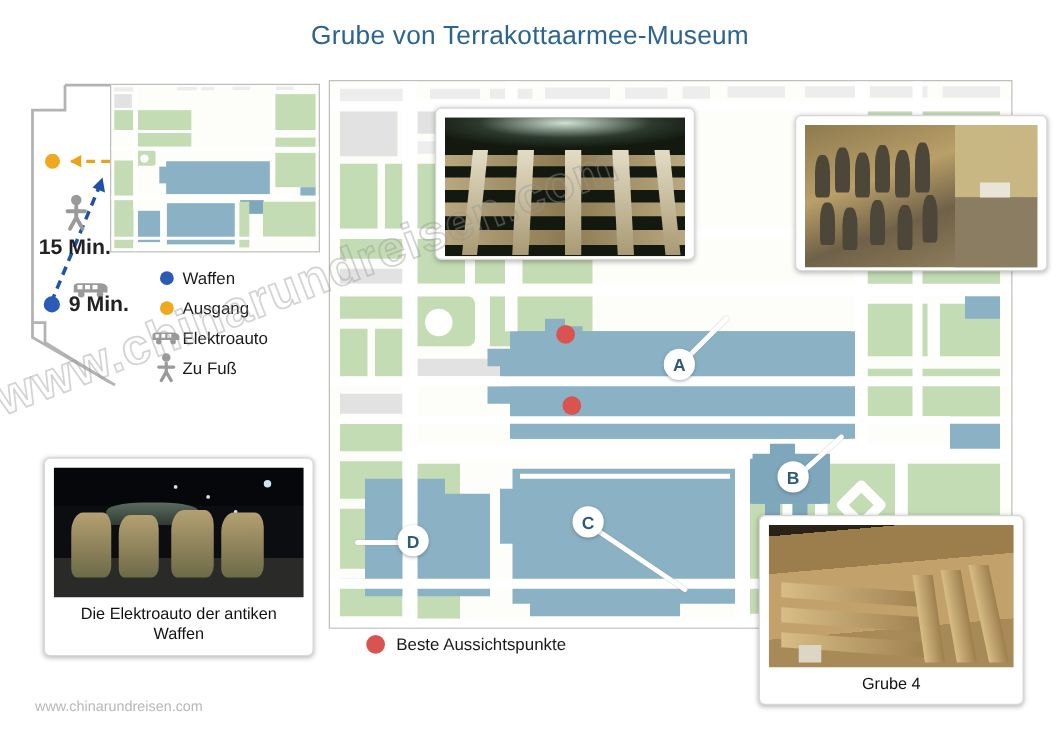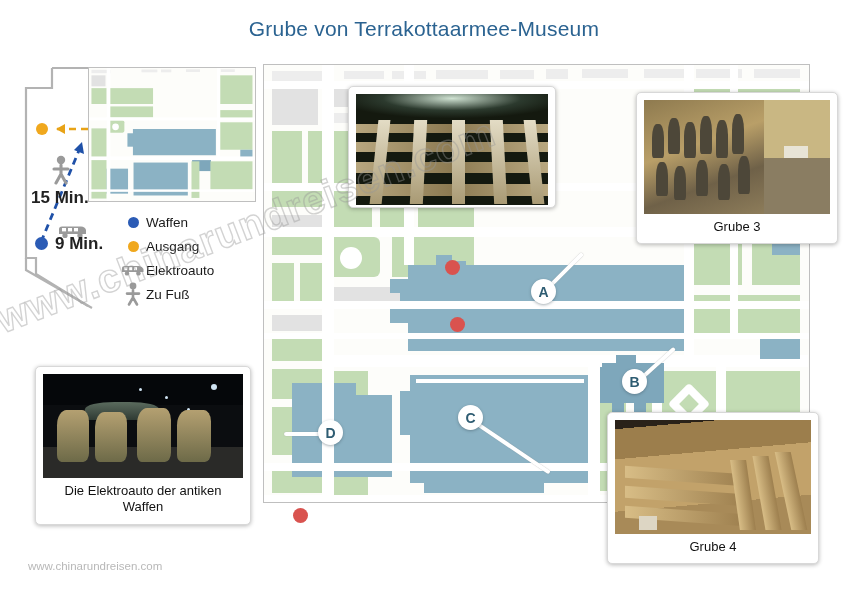--- a/index.html
+++ b/index.html
@@ -427,7 +427,6 @@
         <div class="slab" style="left:140px;top:46px;width:24px;height:12px;background:#e8e4d6;"></div>
       </div>
     </div>
-    <div class="cap">Grube 3</div>
   </div>
 
   <div class="card" style="left:607px;top:412px;width:196px;">

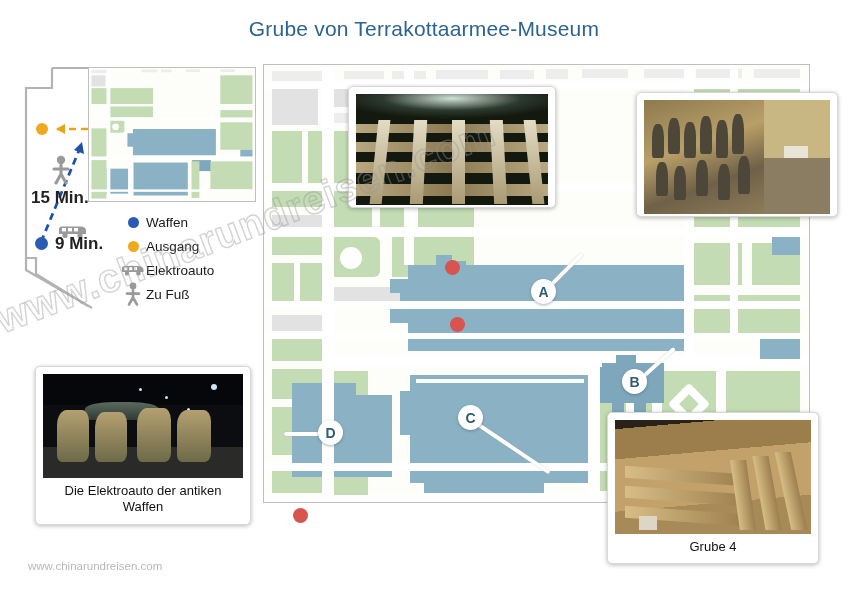--- a/index.html
+++ b/index.html
@@ -390,6 +390,7 @@
 
   <div class="legend2">
     <span class="dot dot-red" style="position:relative;width:15px;height:15px;display:block;"></span>
+    <span class="lg-lbl">Beste Aussichtspunkte</span>
   </div>
 
   <div class="card" style="left:348px;top:86px;width:192px;">

